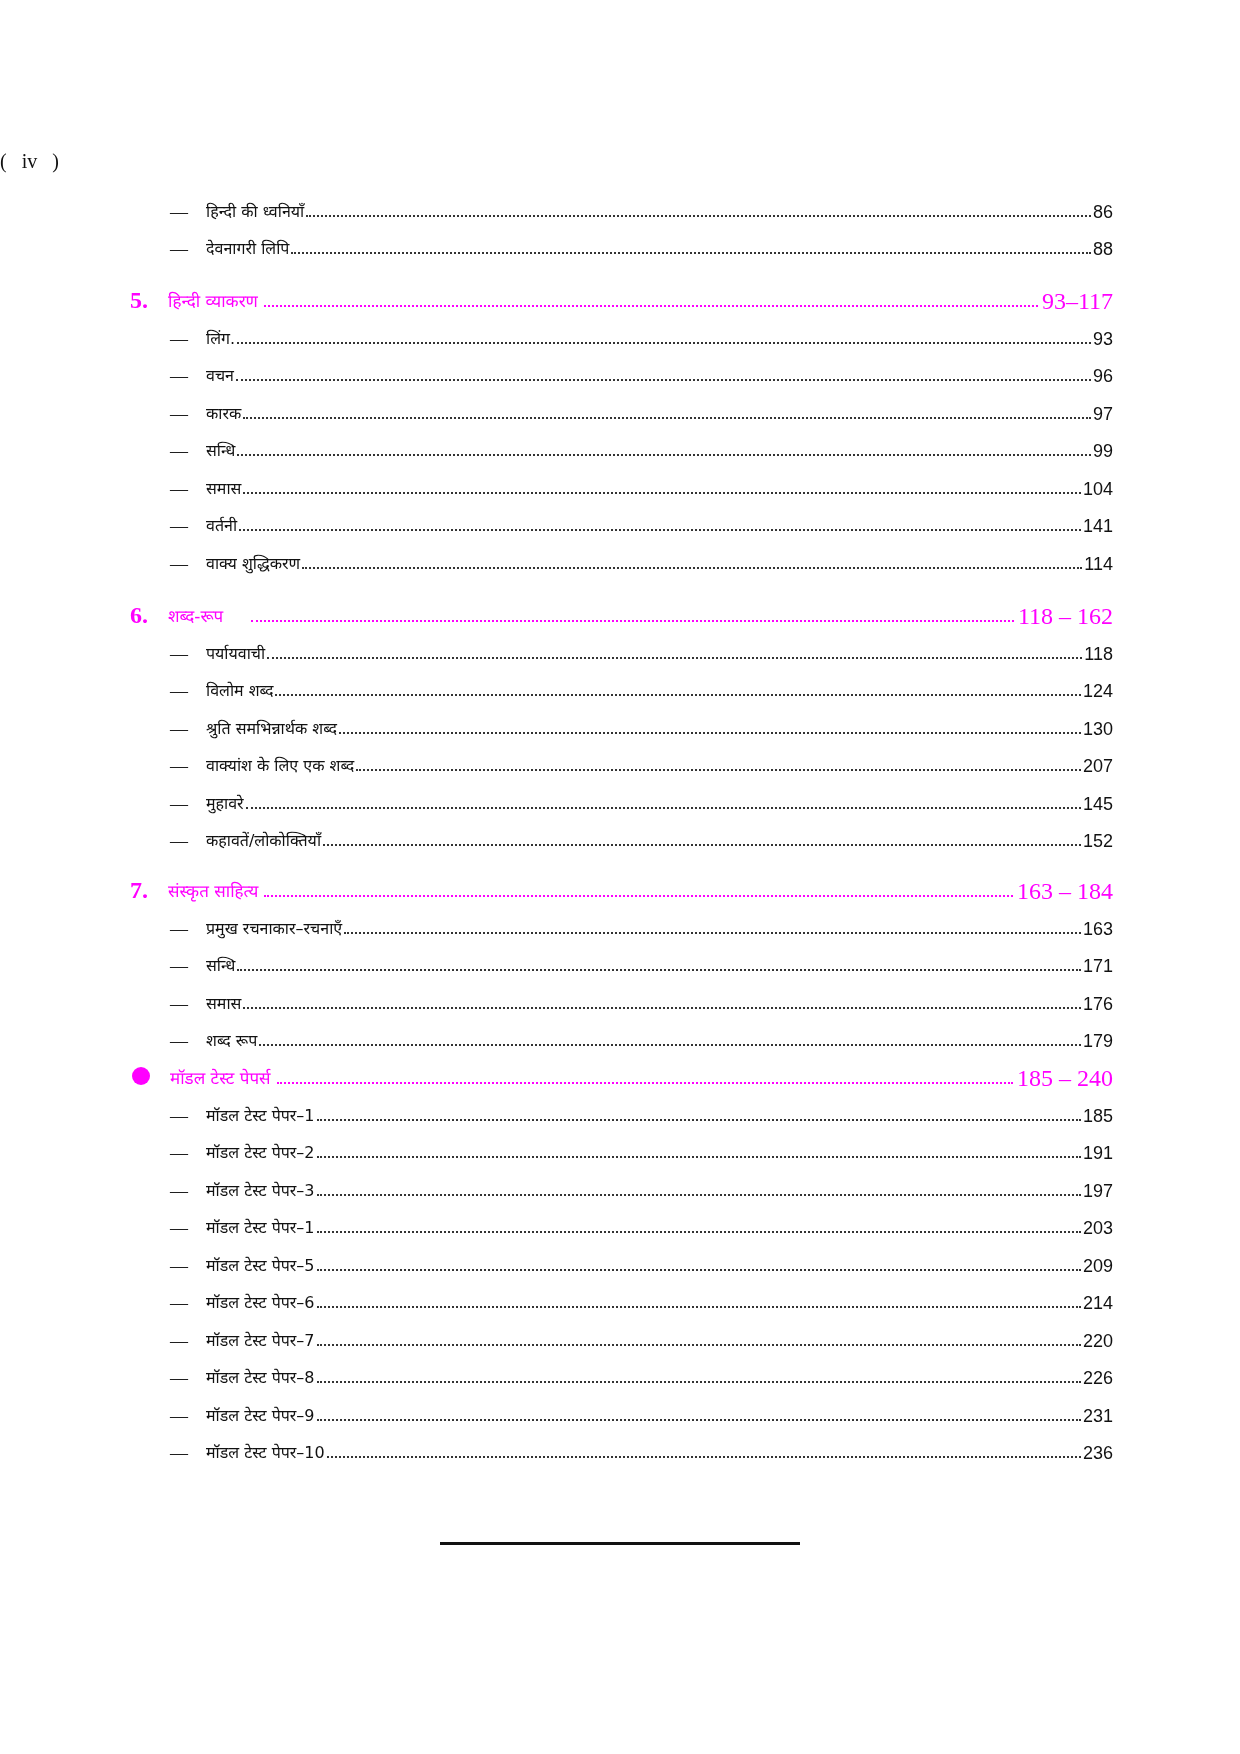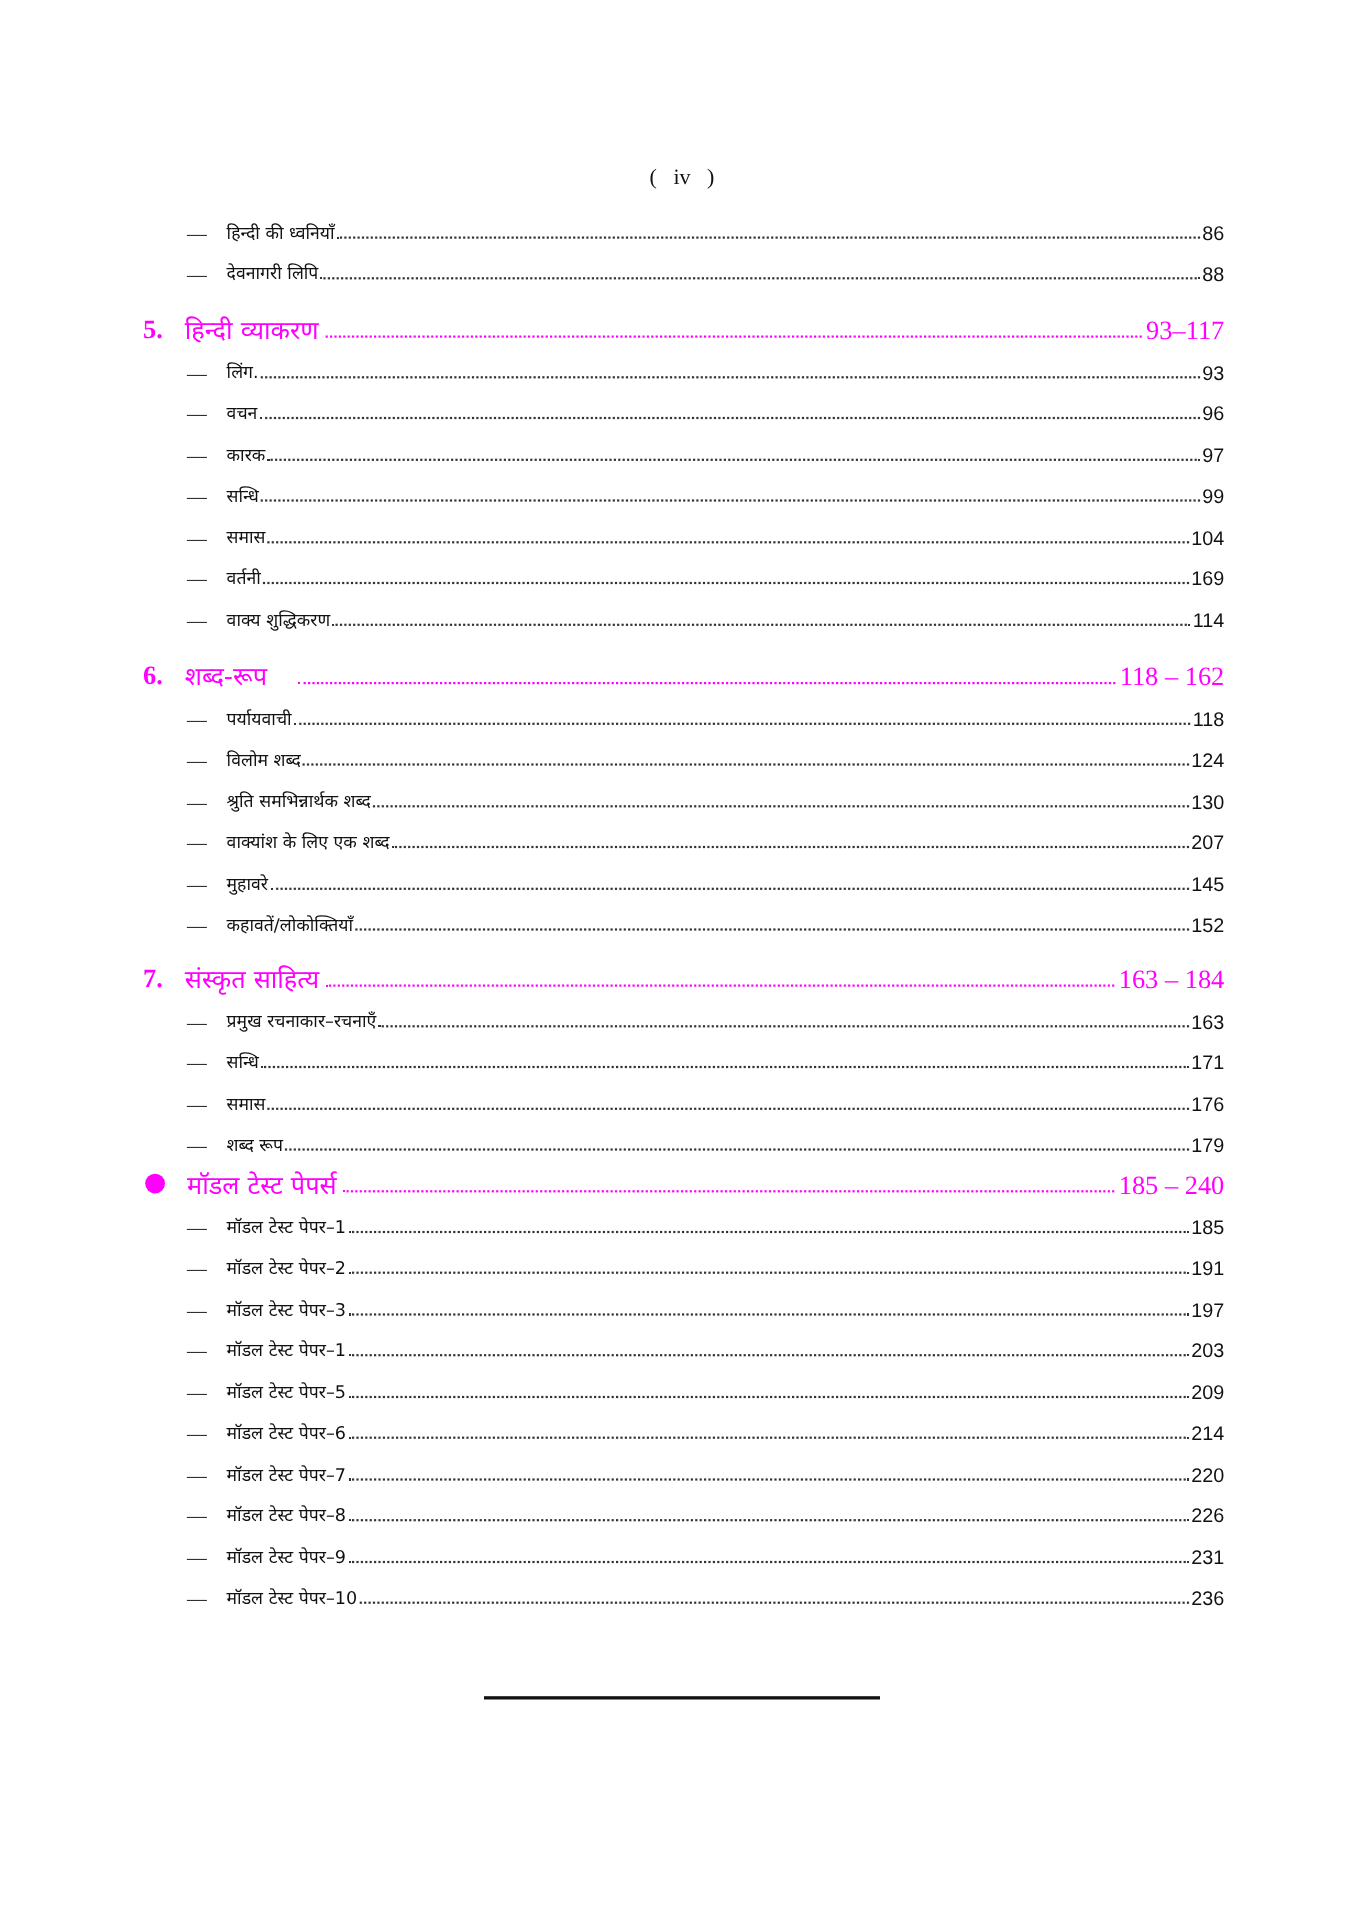--- a/index.html
+++ b/index.html
@@ -5,7 +5,7 @@
   html, body { margin: 0; padding: 0; background: #ffffff; }
   body { width: 1240px; height: 1754px; position: relative; overflow: hidden;
          font-family: "DejaVu Sans", "Liberation Sans", sans-serif; color: #111; }
-  .page-num { position: absolute; top: 150px; left: 0; width: 1240px; text-align: center;
+  .page-num { position: absolute; top: 150px; left: 0; width: 1240px; 
               font-family: "Liberation Serif", serif; font-size: 20px; color: #111; word-spacing: 10px; }
   .toc { position: absolute; left: 0; top: 0; width: 1240px; }
   .row { position: absolute; left: 170px; width: 943px; height: 30px; display: flex; align-items: flex-end; }

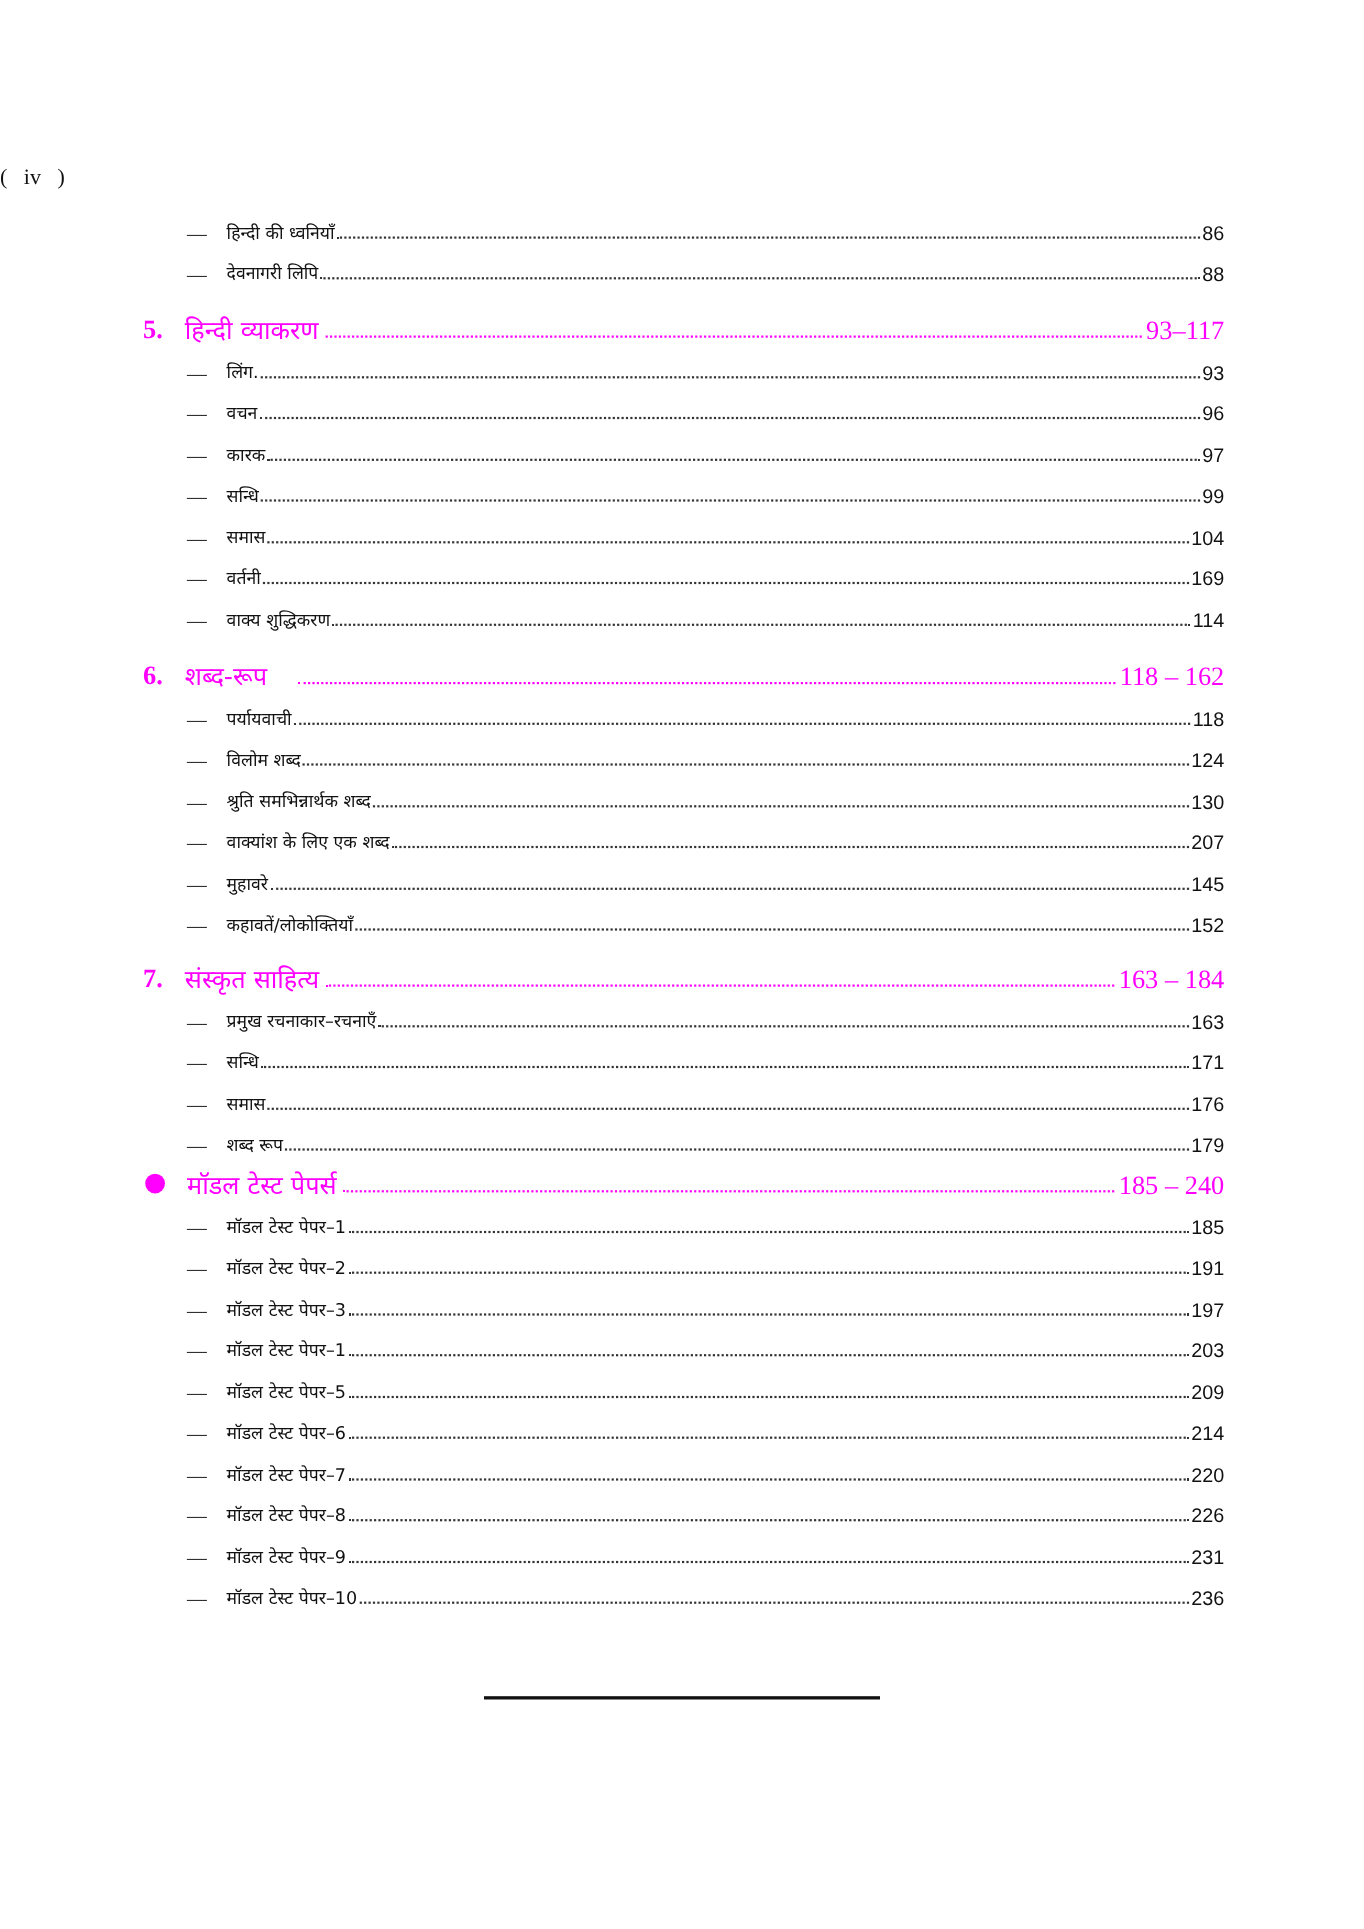--- a/index.html
+++ b/index.html
@@ -16,7 +16,7 @@
   .head { position: absolute; left: 130px; width: 983px; height: 34px; display: flex; align-items: flex-end; color: #ff00ff; }
   .head .num { width: 38px; font-family: "Liberation Serif", serif; font-weight: bold; font-size: 24px; flex: none; }
   .head .bullet { width: 18px; height: 18px; border-radius: 50%; background: #ff00ff; margin: 0 20px 6px 2px; flex: none; }
-  .head .label { font-size: 23px; white-space: nowrap; flex: none; line-height: 26px; }
+  .head .label { font-size: 17px; white-space: nowrap; flex: none; line-height: 26px; }
   .head .leader { flex: 1; border-bottom: 2px dotted #ff00ff; margin: 0 4px 7px 6px; height: 1px; }
   .head .pg { font-family: "Liberation Serif", serif; font-weight: normal; font-size: 24px; flex: none; line-height: 26px; }
   .rule { position: absolute; left: 440px; top: 1542px; width: 360px; height: 3px; background: #111; }

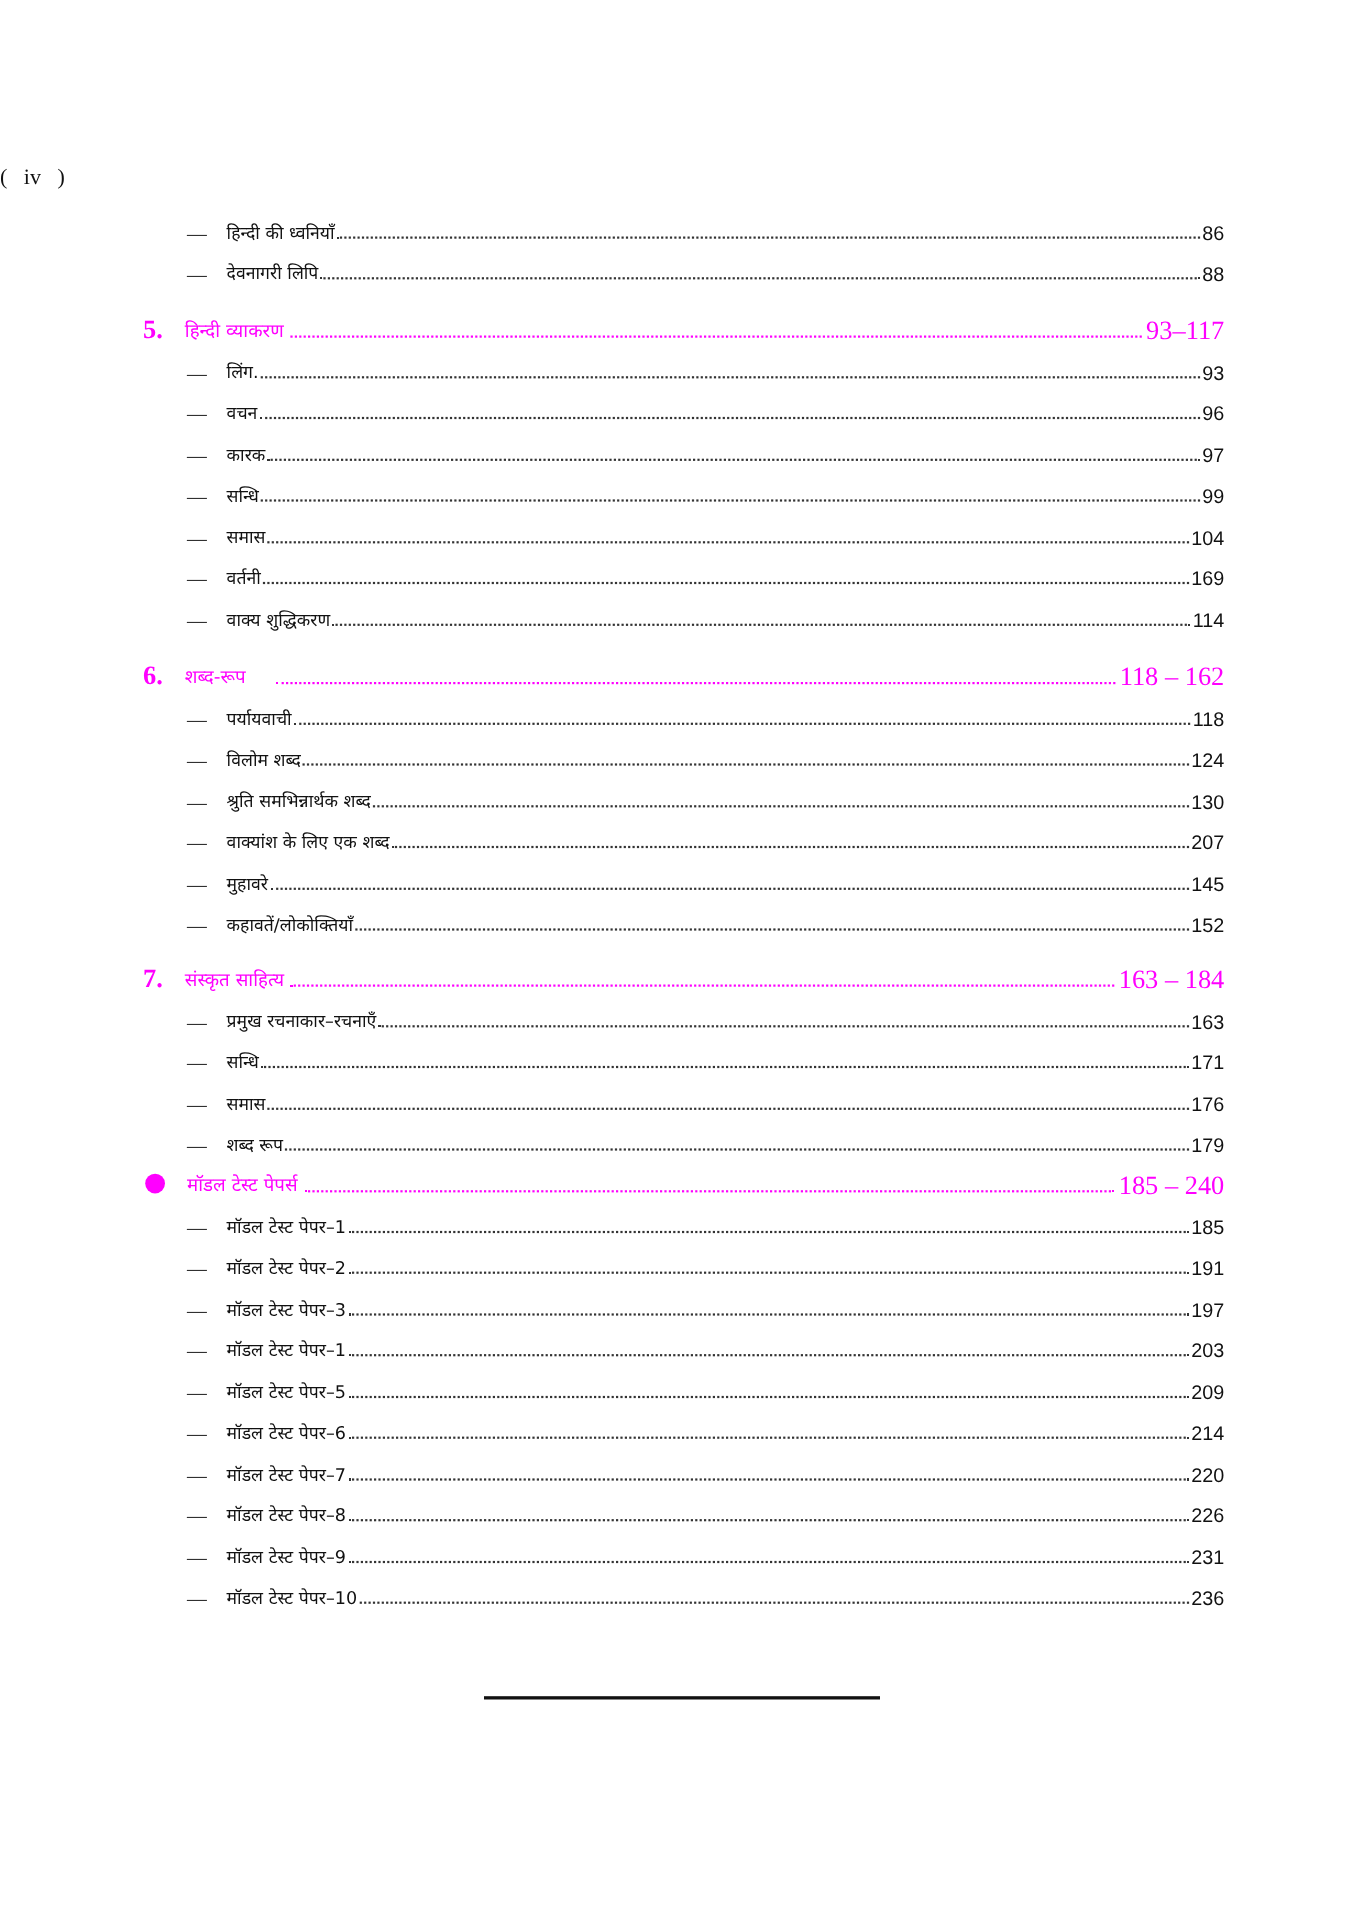--- a/index.html
+++ b/index.html
@@ -81,7 +81,7 @@
       <span class="dash">—</span>
       <span class="label">वर्तनी</span>
       <span class="leader"></span>
-      <span class="pg">169</span>
+      <span class="pg">141</span>
     </div>
   <div class="row" style="top:545px">
       <span class="dash">—</span>

